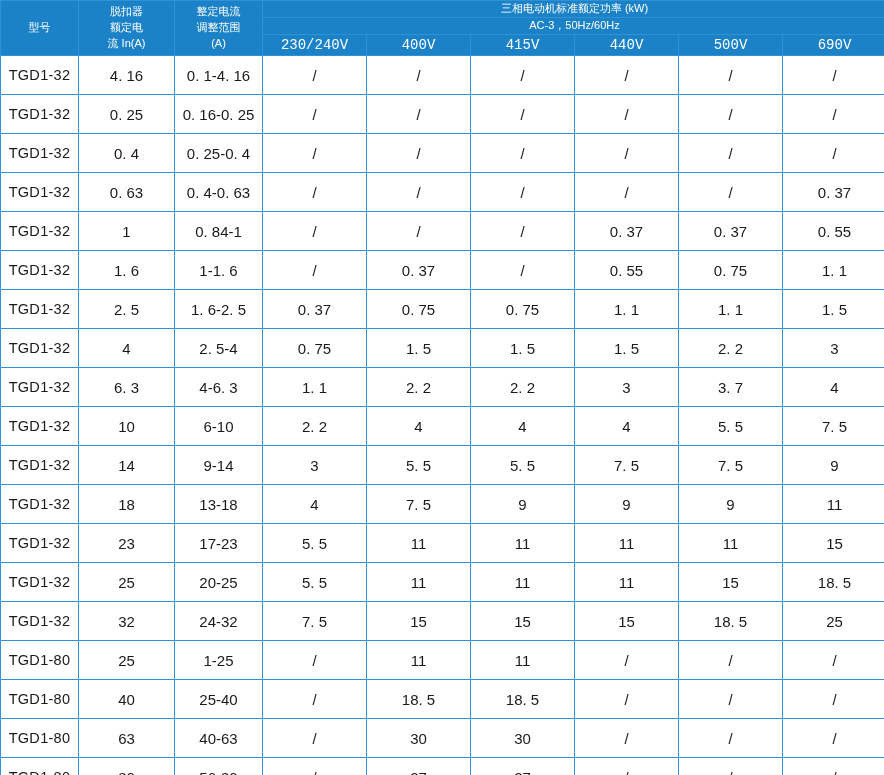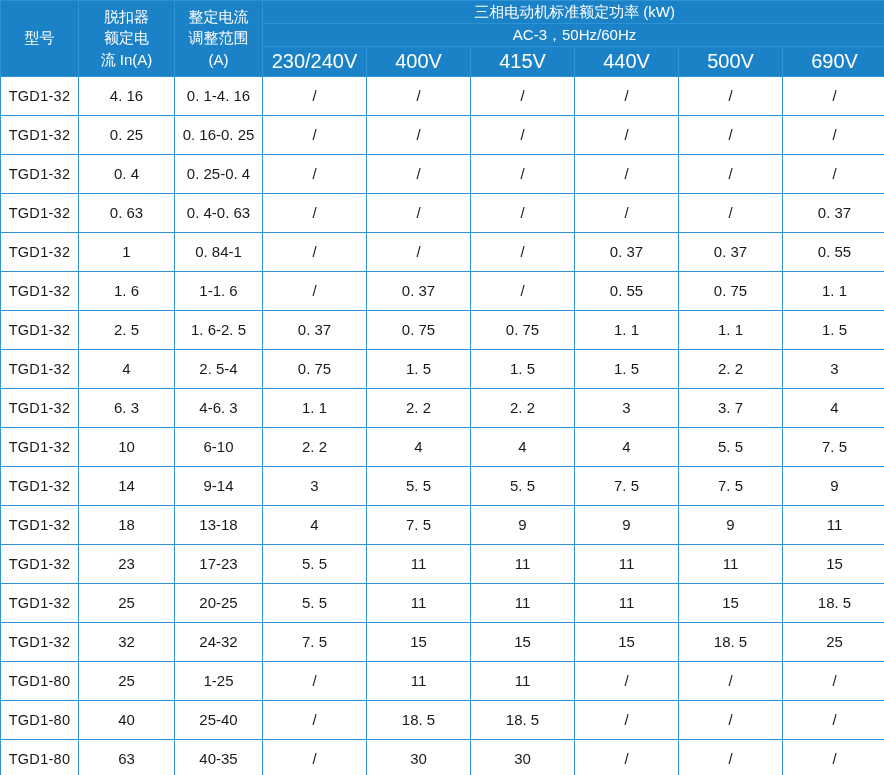--- a/index.html
+++ b/index.html
@@ -29,7 +29,7 @@
     background: #1b82c8;
     color: #ffffff;
     font-weight: normal;
-    font-size: 15px;
+    font-size: 11px;
     line-height: 1.45;
     border-color: #ffffff;
   }

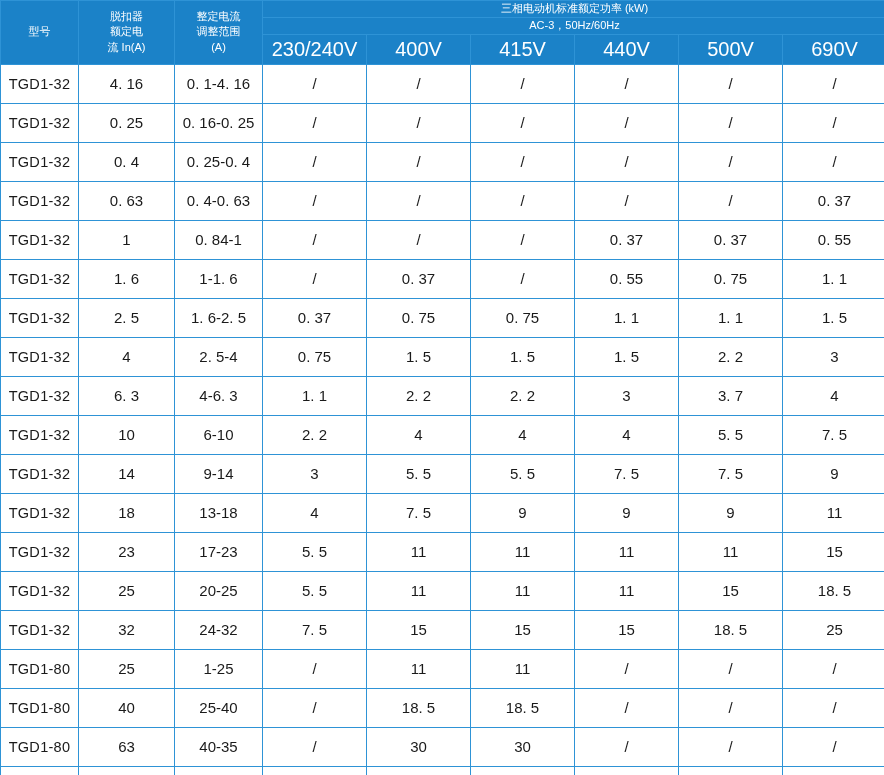--- a/index.html
+++ b/index.html
@@ -37,7 +37,8 @@
   thead th.outer-edge-right { border-right-color: #1b82c8; }
   thead th.outer-edge-top { border-top-color: #1b82c8; }
   th.sub-head {
-    font-size: 20px;
+    font-size: 14px;
+    font-family: Liberation Mono, monospace;
   }
   tbody td {
     font-size: 15px;

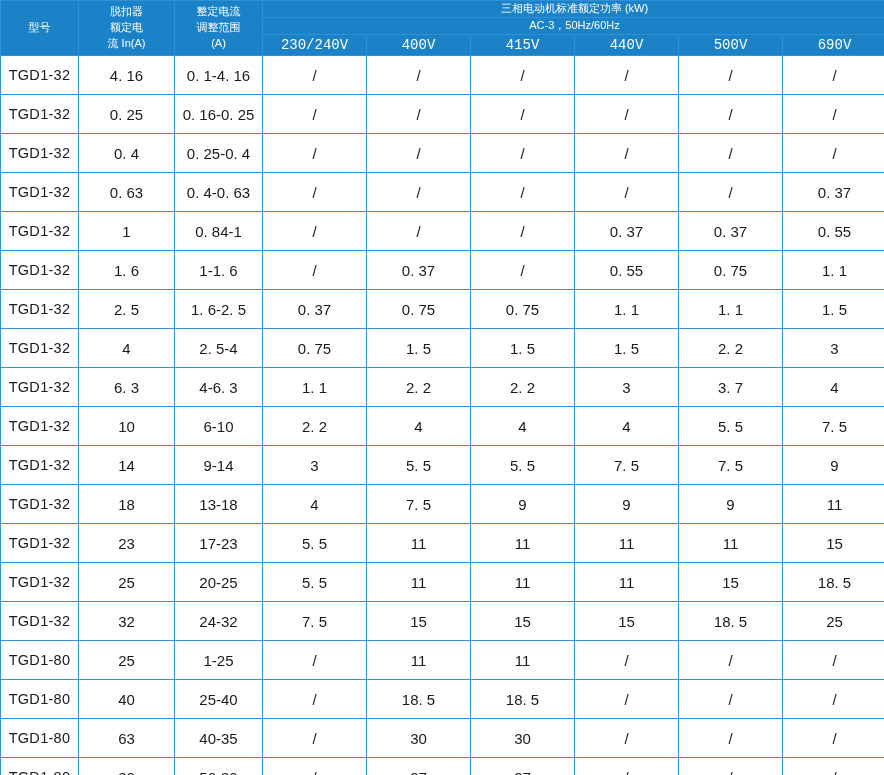--- a/index.html
+++ b/index.html
@@ -292,7 +292,7 @@
       <tr>
         <td class="model-cell">TGD1-80</td>
         <td>63</td>
-        <td class="nowrap">40-35</td>
+        <td class="nowrap">40-63</td>
         <td>/</td>
         <td>30</td>
         <td>30</td>

